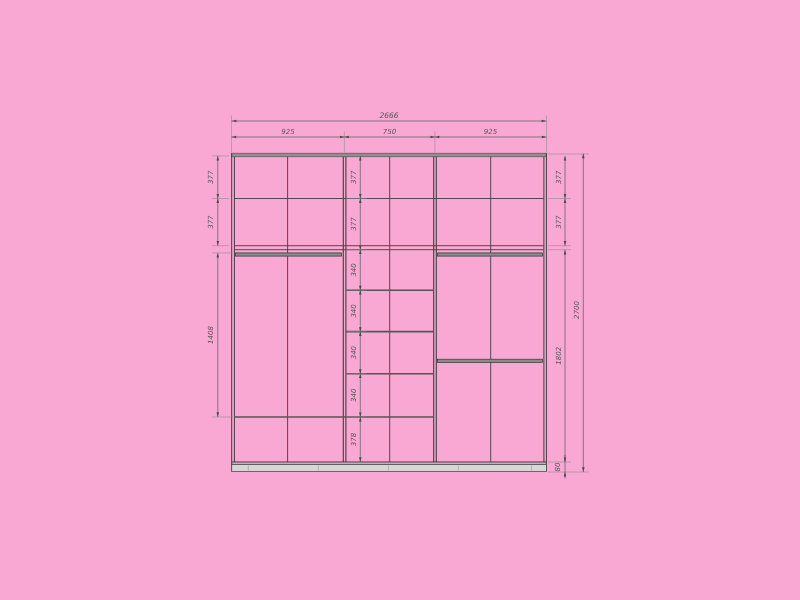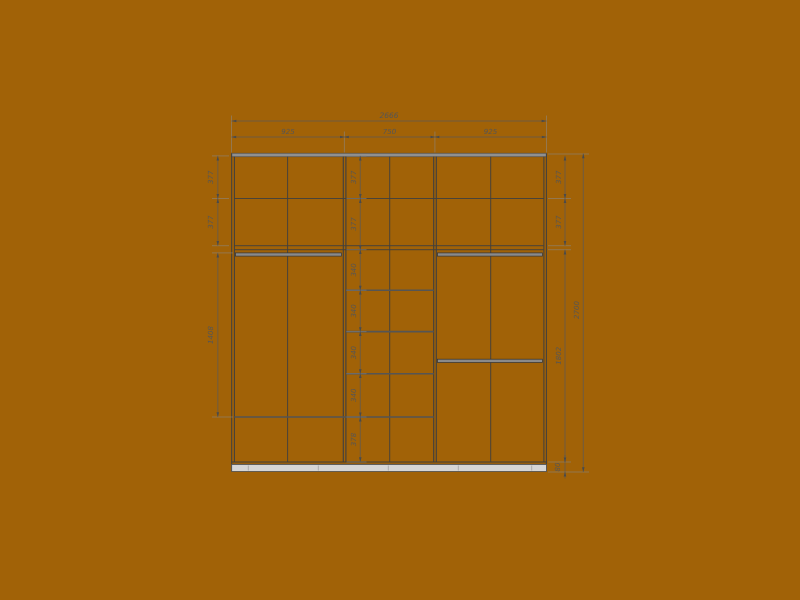--- a/index.html
+++ b/index.html
@@ -3,7 +3,7 @@
 <meta charset="utf-8">
 <style>
   html,body{margin:0;padding:0;background:#ffffff;}
-  #stage{position:relative;width:800px;height:600px;background:#a16207;overflow:hidden;
+  #stage{position:relative;width:800px;height:600px;background:#f9a8d4;overflow:hidden;
          font-family:"DejaVu Sans",sans-serif;}
   svg text{font-family:"DejaVu Sans",sans-serif;font-style:italic;fill:#565656;}
   .dimtxt{font-size:7px;}

